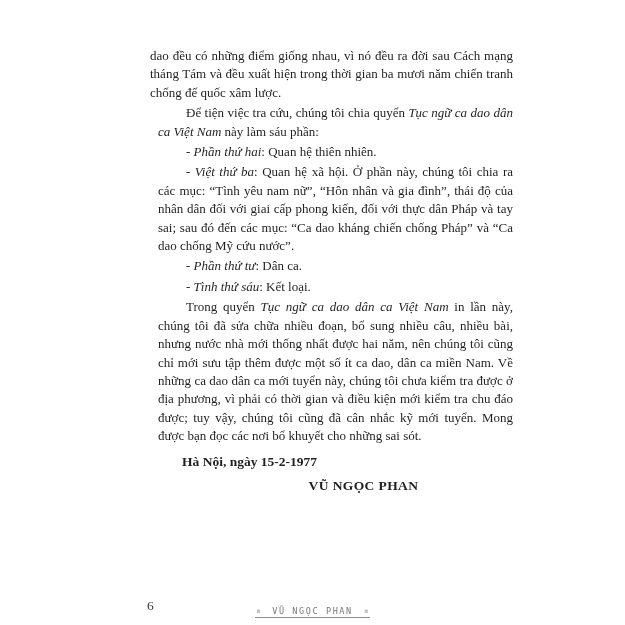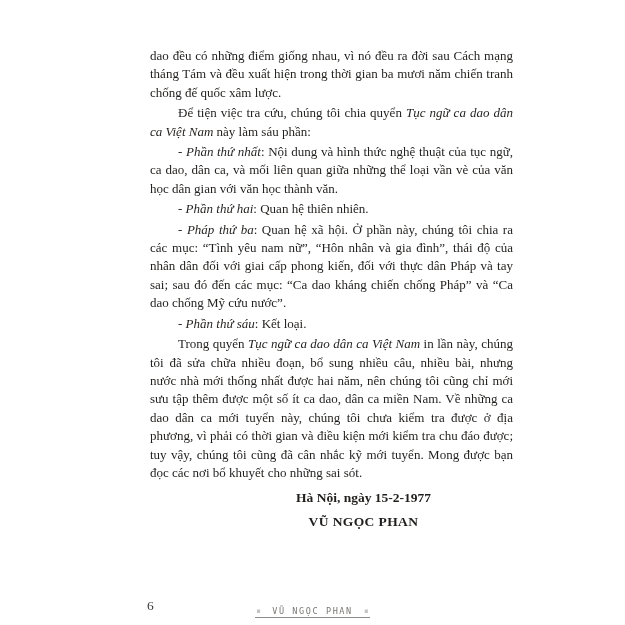--- a/index.html
+++ b/index.html
@@ -26,7 +26,7 @@
     text-align: justify;
   }
   .para + .para { margin-top: 2px; }
-  .para.indent { text-indent: 28px; }
+  .para.indent { text-indent: 28px; margin-left: 8px; }
   .para i { font-style: italic; }
   .closing-date {
     margin-top: 6px;

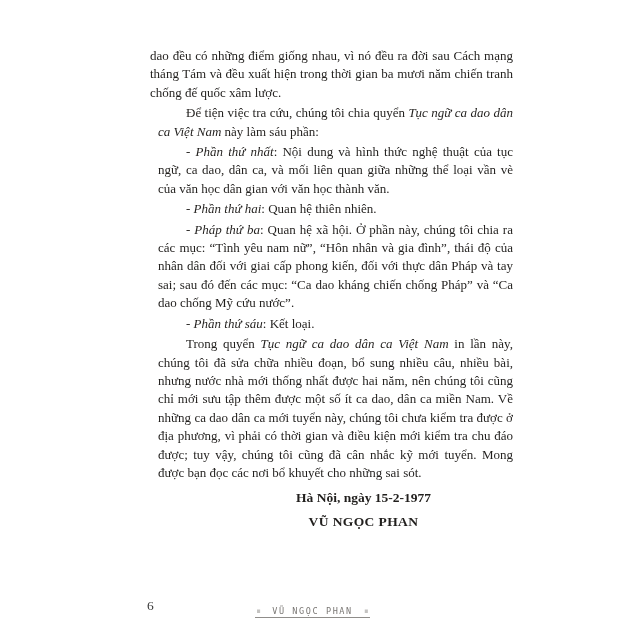--- a/index.html
+++ b/index.html
@@ -86,7 +86,6 @@
     <div id="paragraphs-container">
         <p class="para"><span>dao đều có những điểm giống nhau, vì nó đều ra đời sau Cách mạng tháng Tám và đều xuất hiện trong thời gian ba mươi năm chiến tranh chống đế quốc xâm lược.</span></p>
         <p class="para indent"><span>Để tiện việc tra cứu, chúng tôi chia quyển </span><i>Tục ngữ ca dao dân ca Việt Nam</i><span> này làm sáu phần:</span></p>
-        <p class="para indent"><span>- </span><i>Phần thứ nhất</i><span>: Nội dung và hình thức nghệ thuật của tục ngữ, ca dao, dân ca, và mối liên quan giữa những thể loại vần vè của văn học dân gian với văn học thành văn.</span></p>
         <p class="para indent"><span>- </span><i>Phần thứ hai</i><span>: Quan hệ thiên nhiên.</span></p>
         <p class="para indent"><span>- </span><i>Pháp thứ ba</i><span>: Quan hệ xã hội. Ở phần này, chúng tôi chia ra các mục: “Tình yêu nam nữ”, “Hôn nhân và gia đình”, thái độ của nhân dân đối với giai cấp phong kiến, đối với thực dân Pháp và tay sai; sau đó đến các mục: “Ca dao kháng chiến chống Pháp” và “Ca dao chống Mỹ cứu nước”.</span></p>
         <p class="para indent"><span>- </span><i>Phần thứ sáu</i><span>: Kết loại.</span></p>

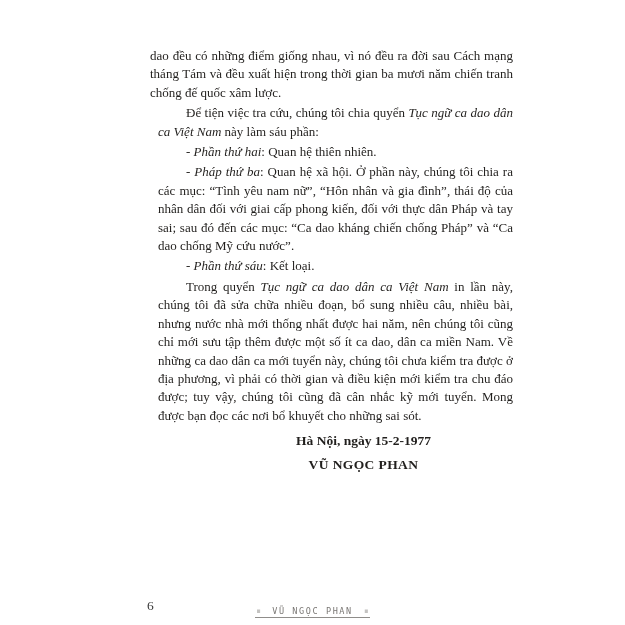--- a/index.html
+++ b/index.html
@@ -87,7 +87,7 @@
         <p class="para"><span>dao đều có những điểm giống nhau, vì nó đều ra đời sau Cách mạng tháng Tám và đều xuất hiện trong thời gian ba mươi năm chiến tranh chống đế quốc xâm lược.</span></p>
         <p class="para indent"><span>Để tiện việc tra cứu, chúng tôi chia quyển </span><i>Tục ngữ ca dao dân ca Việt Nam</i><span> này làm sáu phần:</span></p>
         <p class="para indent"><span>- </span><i>Phần thứ hai</i><span>: Quan hệ thiên nhiên.</span></p>
-        <p class="para indent"><span>- </span><i>Pháp thứ ba</i><span>: Quan hệ xã hội. Ở phần này, chúng tôi chia ra các mục: “Tình yêu nam nữ”, “Hôn nhân và gia đình”, thái độ của nhân dân đối với giai cấp phong kiến, đối với thực dân Pháp và tay sai; sau đó đến các mục: “Ca dao kháng chiến chống Pháp” và “Ca dao chống Mỹ cứu nước”.</span></p>
+        <p class="para indent"><span>- </span><i>Việt thứ ba</i><span>: Quan hệ xã hội. Ở phần này, chúng tôi chia ra các mục: “Tình yêu nam nữ”, “Hôn nhân và gia đình”, thái độ của nhân dân đối với giai cấp phong kiến, đối với thực dân Pháp và tay sai; sau đó đến các mục: “Ca dao kháng chiến chống Pháp” và “Ca dao chống Mỹ cứu nước”.</span></p>
         <p class="para indent"><span>- </span><i>Phần thứ sáu</i><span>: Kết loại.</span></p>
         <p class="para indent"><span>Trong quyển </span><i>Tục ngữ ca dao dân ca Việt Nam</i><span> in lần này, chúng tôi đã sửa chữa nhiều đoạn, bổ sung nhiều câu, nhiều bài, nhưng nước nhà mới thống nhất được hai năm, nên chúng tôi cũng chỉ mới sưu tập thêm được một số ít ca dao, dân ca miền Nam. Về những ca dao dân ca mới tuyển này, chúng tôi chưa kiểm tra được ở địa phương, vì phải có thời gian và điều kiện mới kiểm tra chu đáo được; tuy vậy, chúng tôi cũng đã cân nhắc kỹ mới tuyển. Mong được bạn đọc các nơi bổ khuyết cho những sai sót.</span></p>
       </div>

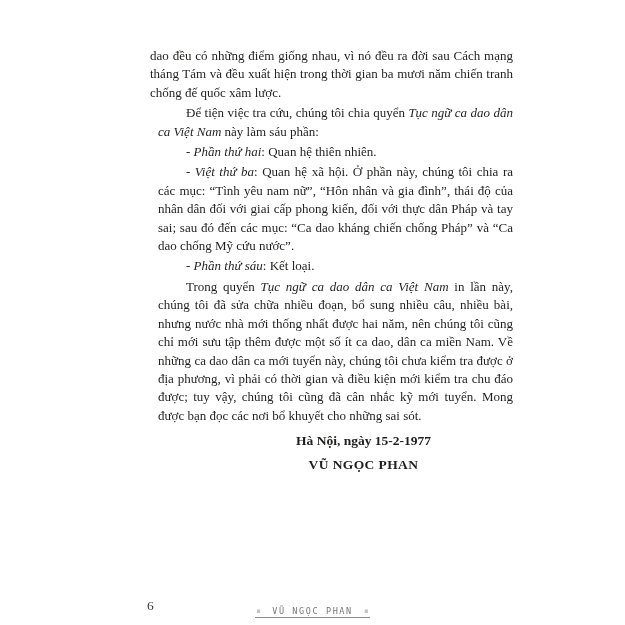--- a/index.html
+++ b/index.html
@@ -88,6 +88,7 @@
         <p class="para indent"><span>Để tiện việc tra cứu, chúng tôi chia quyển </span><i>Tục ngữ ca dao dân ca Việt Nam</i><span> này làm sáu phần:</span></p>
         <p class="para indent"><span>- </span><i>Phần thứ hai</i><span>: Quan hệ thiên nhiên.</span></p>
         <p class="para indent"><span>- </span><i>Việt thứ ba</i><span>: Quan hệ xã hội. Ở phần này, chúng tôi chia ra các mục: “Tình yêu nam nữ”, “Hôn nhân và gia đình”, thái độ của nhân dân đối với giai cấp phong kiến, đối với thực dân Pháp và tay sai; sau đó đến các mục: “Ca dao kháng chiến chống Pháp” và “Ca dao chống Mỹ cứu nước”.</span></p>
+        <p class="para indent"><span>- </span><i>Phần thứ tư</i><span>: Dân ca.</span></p>
         <p class="para indent"><span>- </span><i>Phần thứ sáu</i><span>: Kết loại.</span></p>
         <p class="para indent"><span>Trong quyển </span><i>Tục ngữ ca dao dân ca Việt Nam</i><span> in lần này, chúng tôi đã sửa chữa nhiều đoạn, bổ sung nhiều câu, nhiều bài, nhưng nước nhà mới thống nhất được hai năm, nên chúng tôi cũng chỉ mới sưu tập thêm được một số ít ca dao, dân ca miền Nam. Về những ca dao dân ca mới tuyển này, chúng tôi chưa kiểm tra được ở địa phương, vì phải có thời gian và điều kiện mới kiểm tra chu đáo được; tuy vậy, chúng tôi cũng đã cân nhắc kỹ mới tuyển. Mong được bạn đọc các nơi bổ khuyết cho những sai sót.</span></p>
       </div>

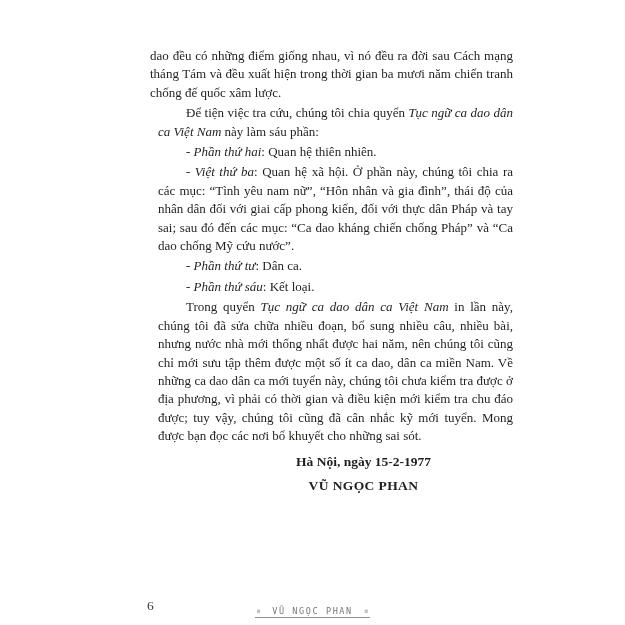--- a/index.html
+++ b/index.html
@@ -89,7 +89,7 @@
         <p class="para indent"><span>- </span><i>Phần thứ hai</i><span>: Quan hệ thiên nhiên.</span></p>
         <p class="para indent"><span>- </span><i>Việt thứ ba</i><span>: Quan hệ xã hội. Ở phần này, chúng tôi chia ra các mục: “Tình yêu nam nữ”, “Hôn nhân và gia đình”, thái độ của nhân dân đối với giai cấp phong kiến, đối với thực dân Pháp và tay sai; sau đó đến các mục: “Ca dao kháng chiến chống Pháp” và “Ca dao chống Mỹ cứu nước”.</span></p>
         <p class="para indent"><span>- </span><i>Phần thứ tư</i><span>: Dân ca.</span></p>
-        <p class="para indent"><span>- </span><i>Phần thứ sáu</i><span>: Kết loại.</span></p>
+        <p class="para indent"><span>- </span><i>Tình thứ sáu</i><span>: Kết loại.</span></p>
         <p class="para indent"><span>Trong quyển </span><i>Tục ngữ ca dao dân ca Việt Nam</i><span> in lần này, chúng tôi đã sửa chữa nhiều đoạn, bổ sung nhiều câu, nhiều bài, nhưng nước nhà mới thống nhất được hai năm, nên chúng tôi cũng chỉ mới sưu tập thêm được một số ít ca dao, dân ca miền Nam. Về những ca dao dân ca mới tuyển này, chúng tôi chưa kiểm tra được ở địa phương, vì phải có thời gian và điều kiện mới kiểm tra chu đáo được; tuy vậy, chúng tôi cũng đã cân nhắc kỹ mới tuyển. Mong được bạn đọc các nơi bổ khuyết cho những sai sót.</span></p>
       </div>
 

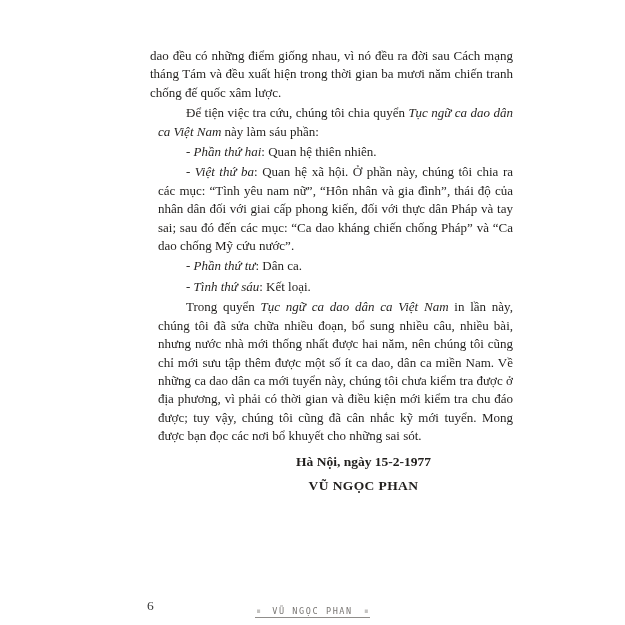--- a/index.html
+++ b/index.html
@@ -30,7 +30,7 @@
   .para i { font-style: italic; }
   .closing-date {
     margin-top: 6px;
-    text-align: center;
+    text-align: left;
     transform: translateX(32px);
     font-weight: bold;
     font-size: 13.5px;

